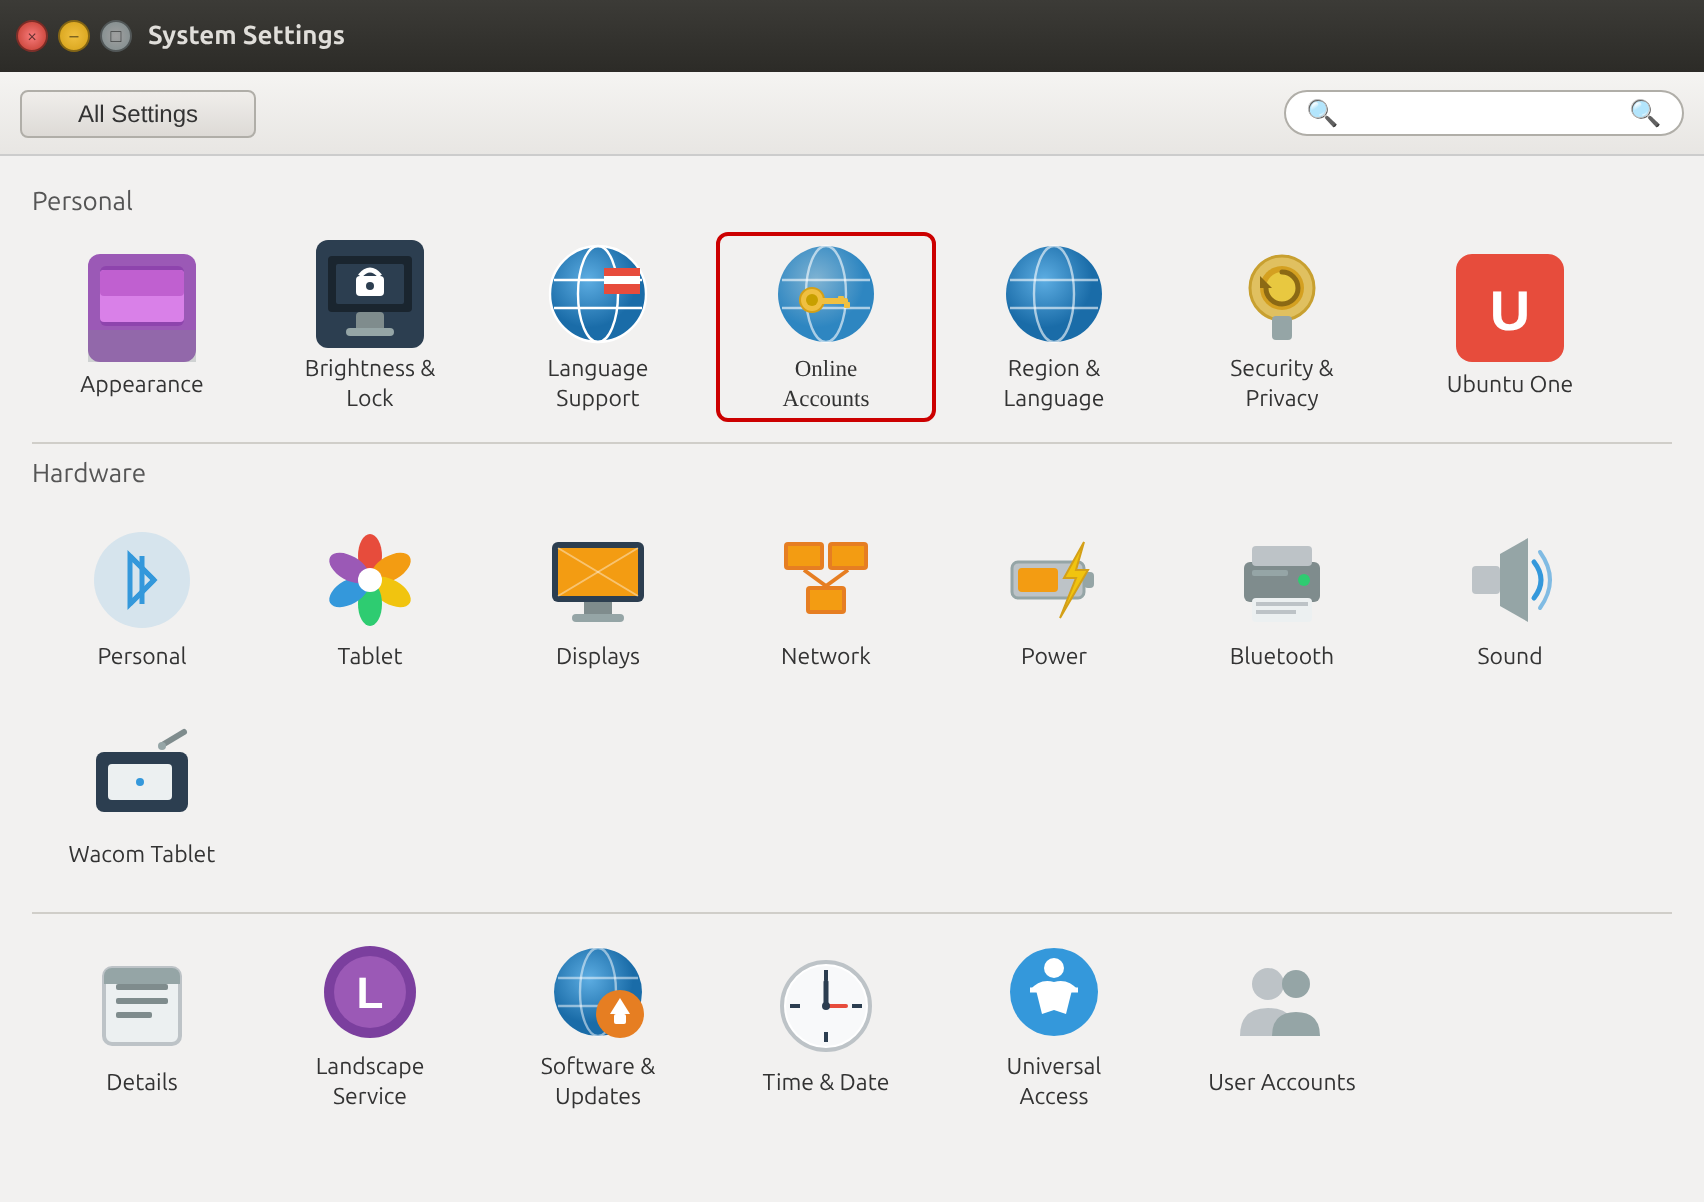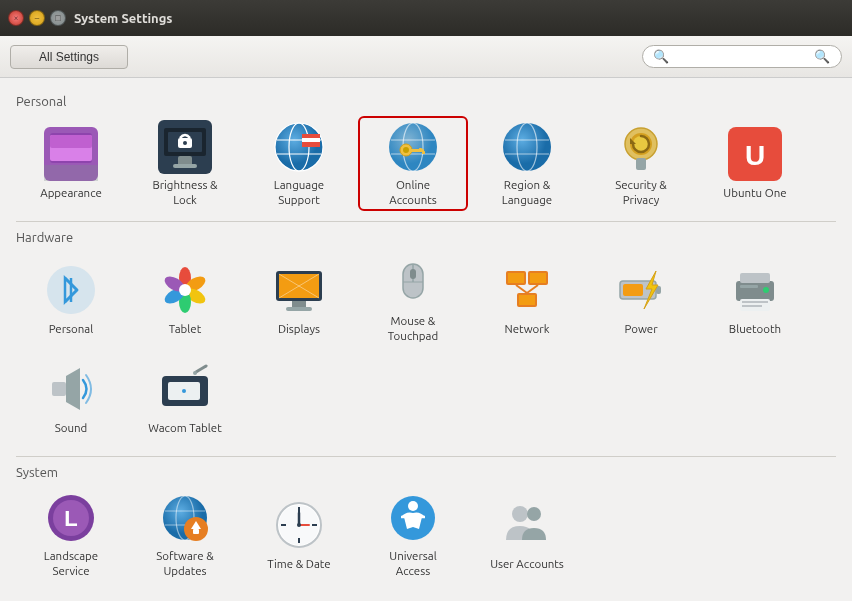--- a/index.html
+++ b/index.html
@@ -123,6 +123,7 @@
     }
     .icon-item.selected {
       border: 2px solid #cc0000;
+      font-family: Liberation Serif, serif;
     }
 
     .icon-img {

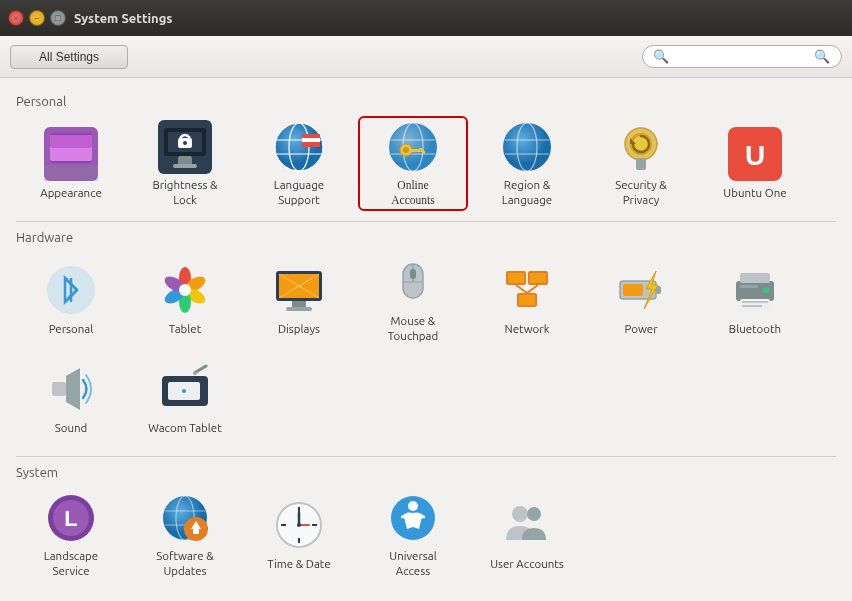--- a/index.html
+++ b/index.html
@@ -350,17 +350,6 @@
     </div>
 
 
-    <div class="icon-item">
-      <div class="icon-img">
-        <svg width="54" height="54" viewBox="0 0 54 54">
-          <rect x="17" y="8" width="20" height="34" rx="10" fill="#bdc3c7" stroke="#95a5a6" stroke-width="1.5"></rect>
-          <line x1="27" y1="8" x2="27" y2="26" stroke="#95a5a6" stroke-width="1.5"></line>
-          <line x1="17" y1="26" x2="37" y2="26" stroke="#95a5a6" stroke-width="1"></line>
-          <rect x="24" y="13" width="6" height="10" rx="3" fill="#7f8c8d"></rect>
-        </svg>
-      </div>
-      <span class="icon-label">Mouse &amp;<br>Touchpad</span>
-    </div>
 
     <div class="icon-item">
       <div class="icon-img">

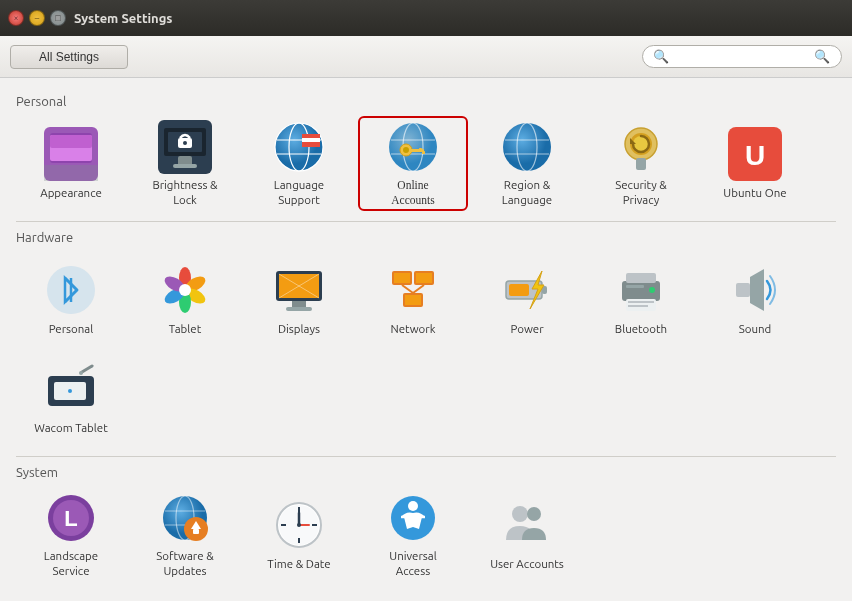--- a/index.html
+++ b/index.html
@@ -430,7 +430,6 @@
 
   <hr class="section-divider">
 
-  <div class="section-label">System</div>
   <div class="icon-grid">
 
 

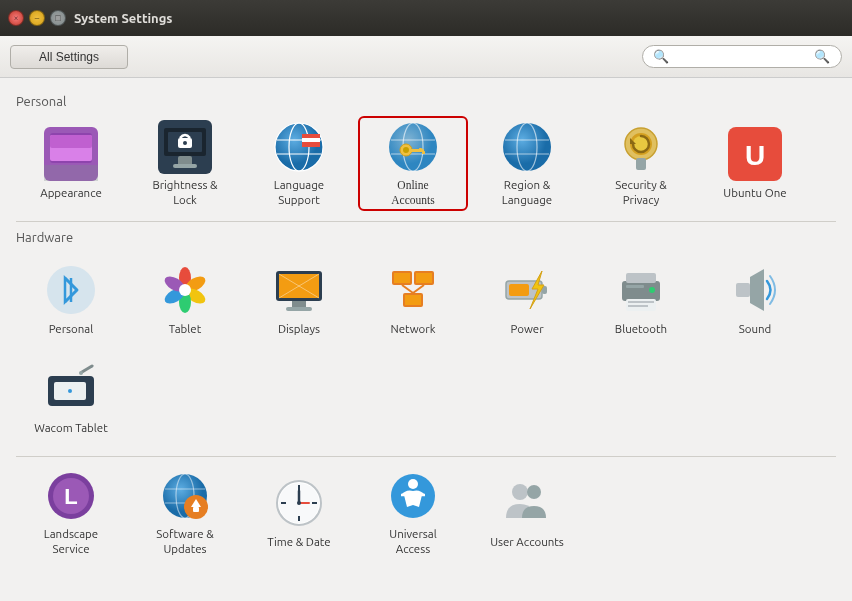--- a/index.html
+++ b/index.html
@@ -433,6 +433,19 @@
   <div class="icon-grid">
 
 
+    <div class="icon-item">
+      <div class="icon-img">
+        <svg width="54" height="54" viewBox="0 0 54 54">
+          <rect x="8" y="8" width="38" height="38" rx="4" fill="#ecf0f1" stroke="#bdc3c7" stroke-width="2"></rect>
+          <rect x="14" y="16" width="26" height="3" rx="1" fill="#7f8c8d"></rect>
+          <rect x="14" y="23" width="26" height="3" rx="1" fill="#7f8c8d"></rect>
+          <rect x="14" y="30" width="18" height="3" rx="1" fill="#7f8c8d"></rect>
+          <rect x="8" y="8" width="38" height="8" rx="4" fill="#95a5a6"></rect>
+          <rect x="8" y="12" width="38" height="4" fill="#95a5a6"></rect>
+        </svg>
+      </div>
+      <span class="icon-label">Details</span>
+    </div>
 
     <div class="icon-item">
       <div class="icon-img">

